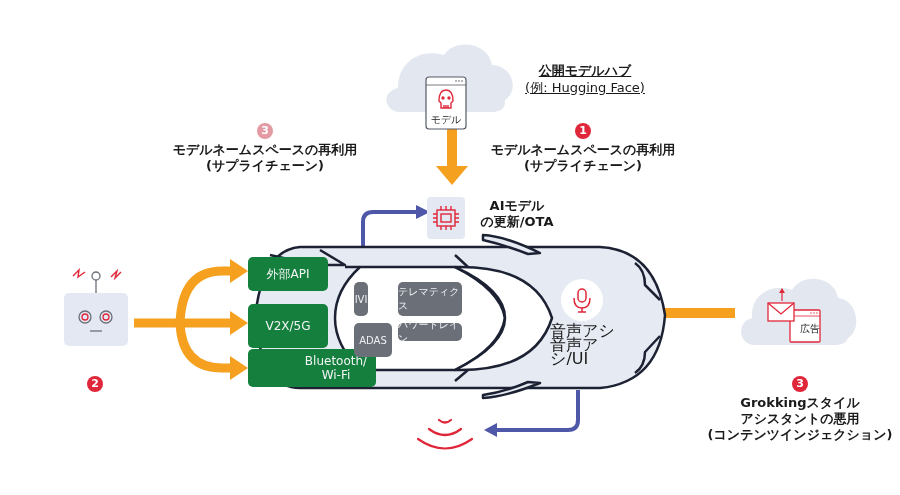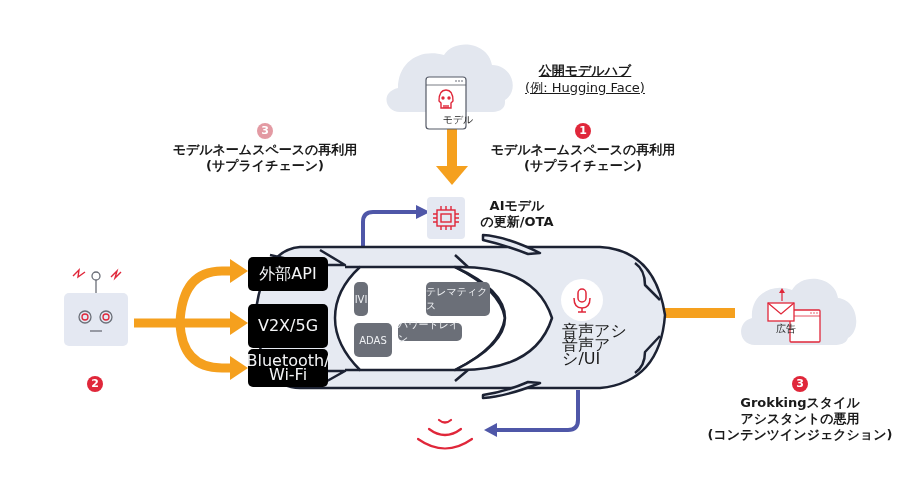--- a/index.html
+++ b/index.html
@@ -9,7 +9,7 @@
     font-family: "DejaVu Sans", "Liberation Sans", sans-serif;
     color: #1a1a1a;
   }
-  .abs { position: absolute; padding-left: 12px; }
+  .abs { position: absolute; }
   svg.layer { position: absolute; left: 0; top: 0; }
   .label { position: absolute; text-align: center; font-weight: bold; font-size: 13px; line-height: 16px; white-space: nowrap; }
   .label .sub { display: block; }

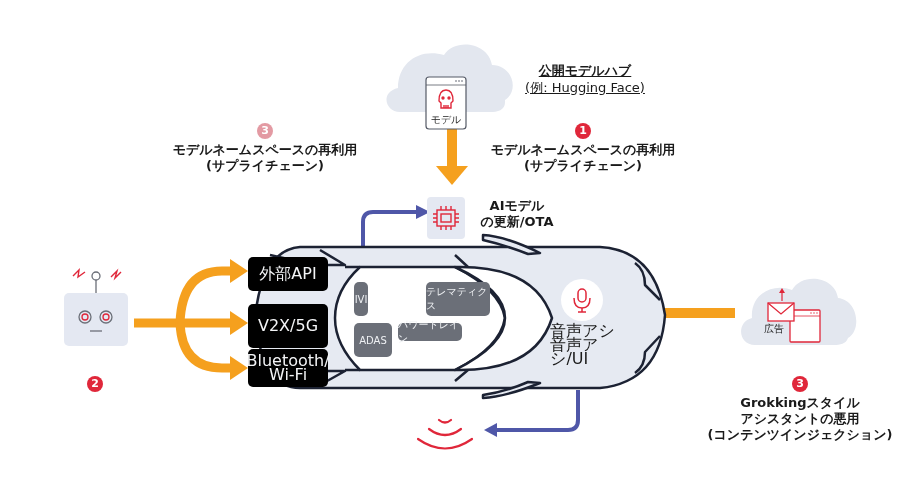--- a/index.html
+++ b/index.html
@@ -21,8 +21,8 @@
   .badge.red { background: #e0273a; }
   .badge.pink { background: #e39aa3; }
   .comp {
-    position: absolute; background: #000000; color: #f3f4f6; border-radius: 5px;
-    font-size: 16px; display: flex; align-items: center; justify-content: center; text-align: left; line-height: 14px;
+    position: absolute; background: #15803d; color: #f3f4f6; border-radius: 5px;
+    font-size: 12px; display: flex; align-items: center; justify-content: center; text-align: left; line-height: 14px;
   }
   .ecu {
     position: absolute; background: #6b6f78; color: #eef0f3; border-radius: 5px;

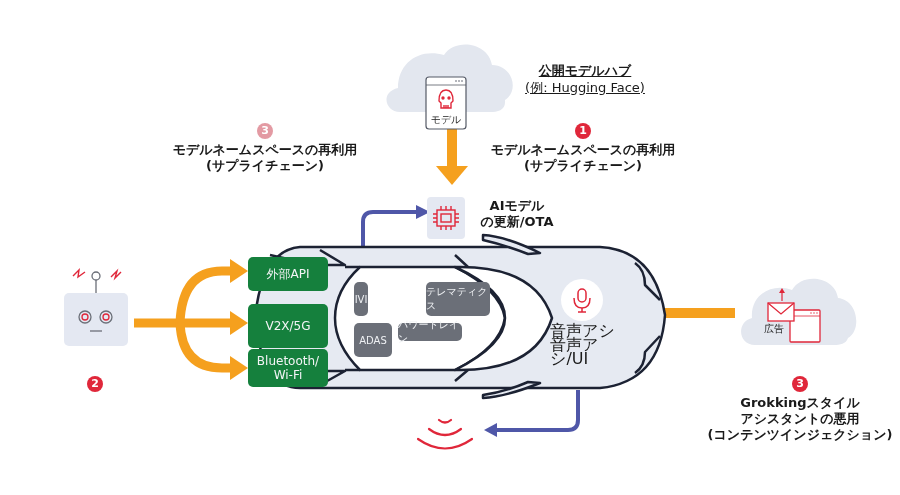--- a/index.html
+++ b/index.html
@@ -202,7 +202,7 @@
 </div>
 
 <div class="ecu" style="left:354px; top:282px; width:14px; height:34px;">IVI</div>
-<div class="ecu" style="left:398px; top:282px; width:64px; height:34px;margin-left:28px;">テレマティクス</div>
+<div class="ecu" style="left:398px; top:282px; width:64px; height:34px;">テレマティクス</div>
 <div class="ecu" style="left:354px; top:323px; width:38px; height:34px;">ADAS</div>
 <div class="ecu" style="left:398px; top:323px; width:64px; height:18px;">パワートレイン</div>
 

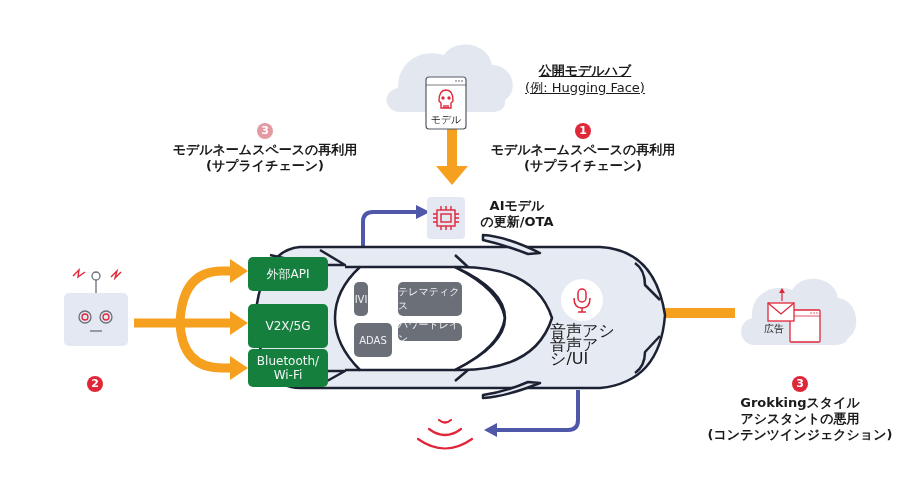--- a/index.html
+++ b/index.html
@@ -211,6 +211,6 @@
   <span style="display:block">音声アシ/UI</span>
 </div>
 
-<div class="abs" style="left:764px; top:322px; width:30px; text-align:left; font-size:10px;">広告</div>
+<div class="abs" style="left:790px; top:322px; width:30px; text-align:right; font-size:10px;">広告</div>
 
 </body></html>

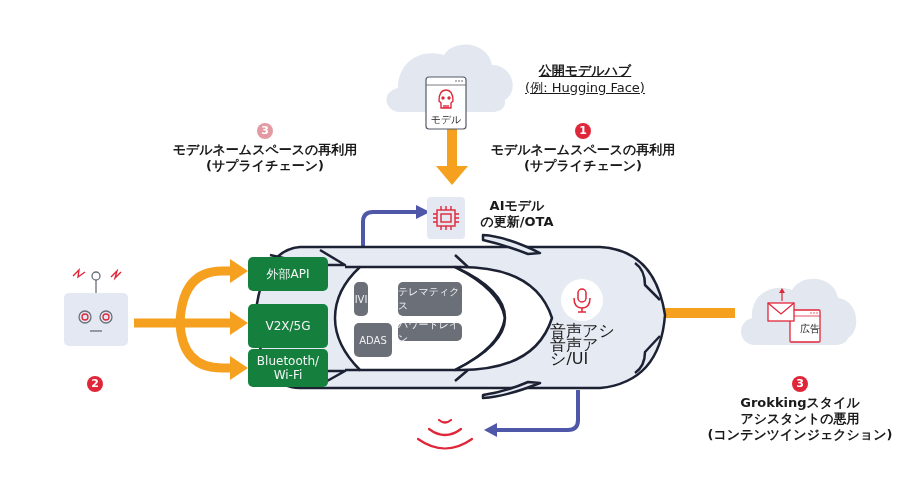--- a/index.html
+++ b/index.html
@@ -196,7 +196,7 @@
 
 <div class="comp" style="left:248px; top:257px; width:80px; height:34px;">外部API</div>
 <div class="comp" style="left:248px; top:304px; width:80px; height:44px;">V2X/5G</div>
-<div class="comp" style="left:248px; top:349px; width:80px; height:38px; flex-direction:column;">
+<div class="comp" style="left:248px; top:349px; width:80px; height:38px; flex-direction:column;padding-left:48px;">
   <span>Bluetooth/</span>
   <span>Wi-Fi</span>
 </div>

